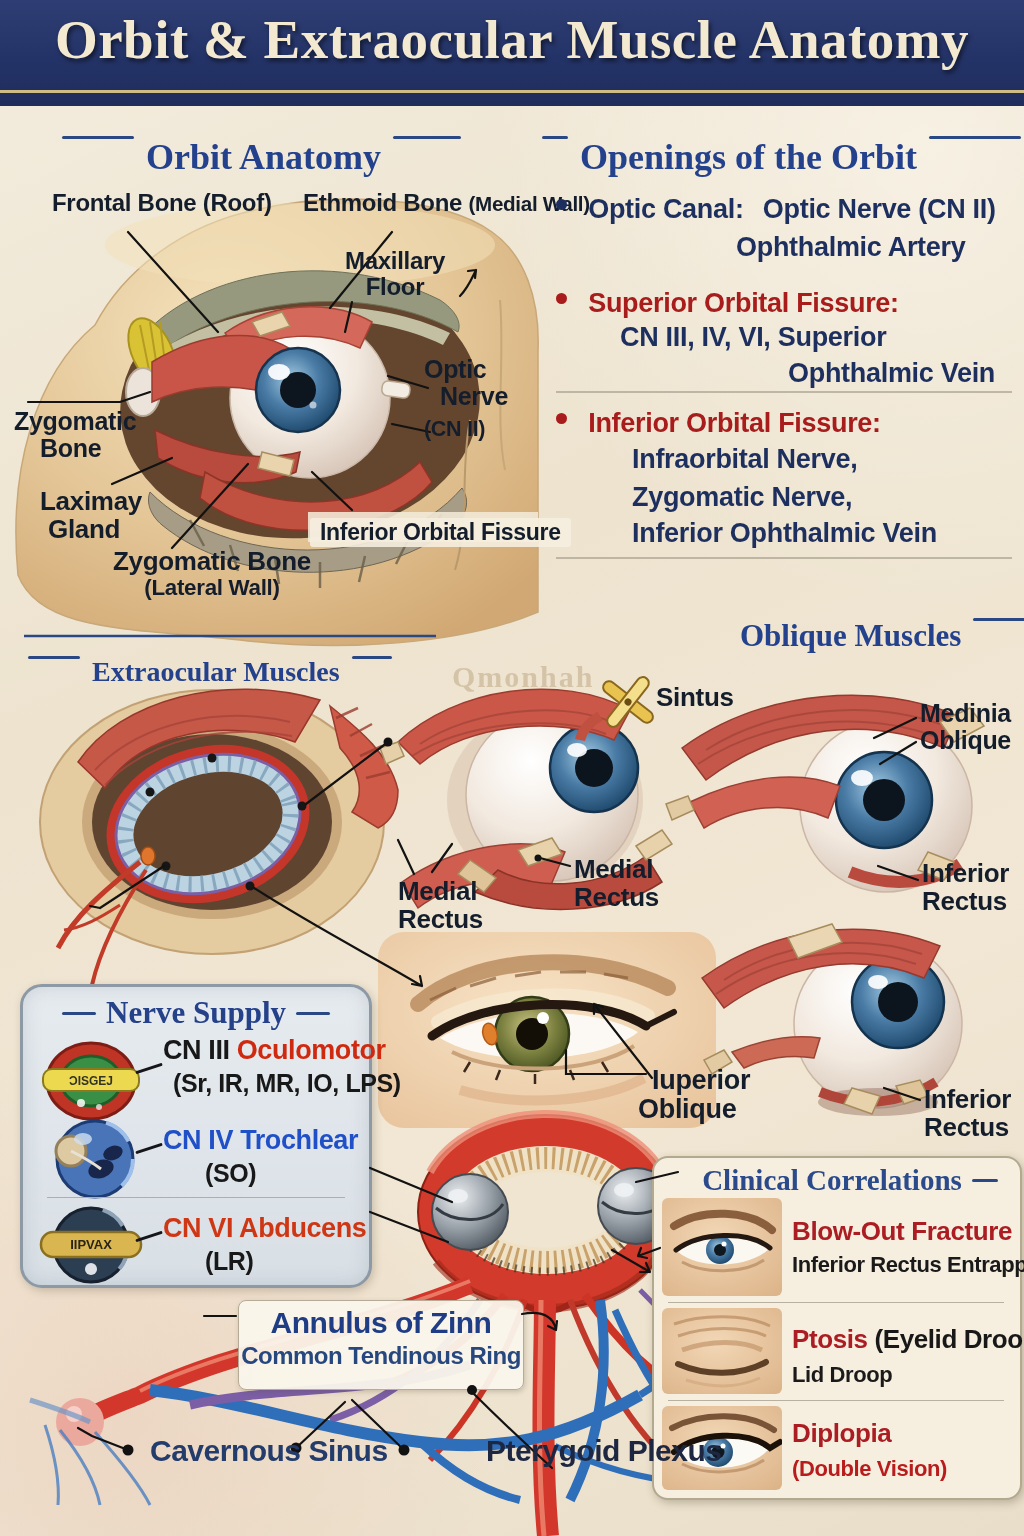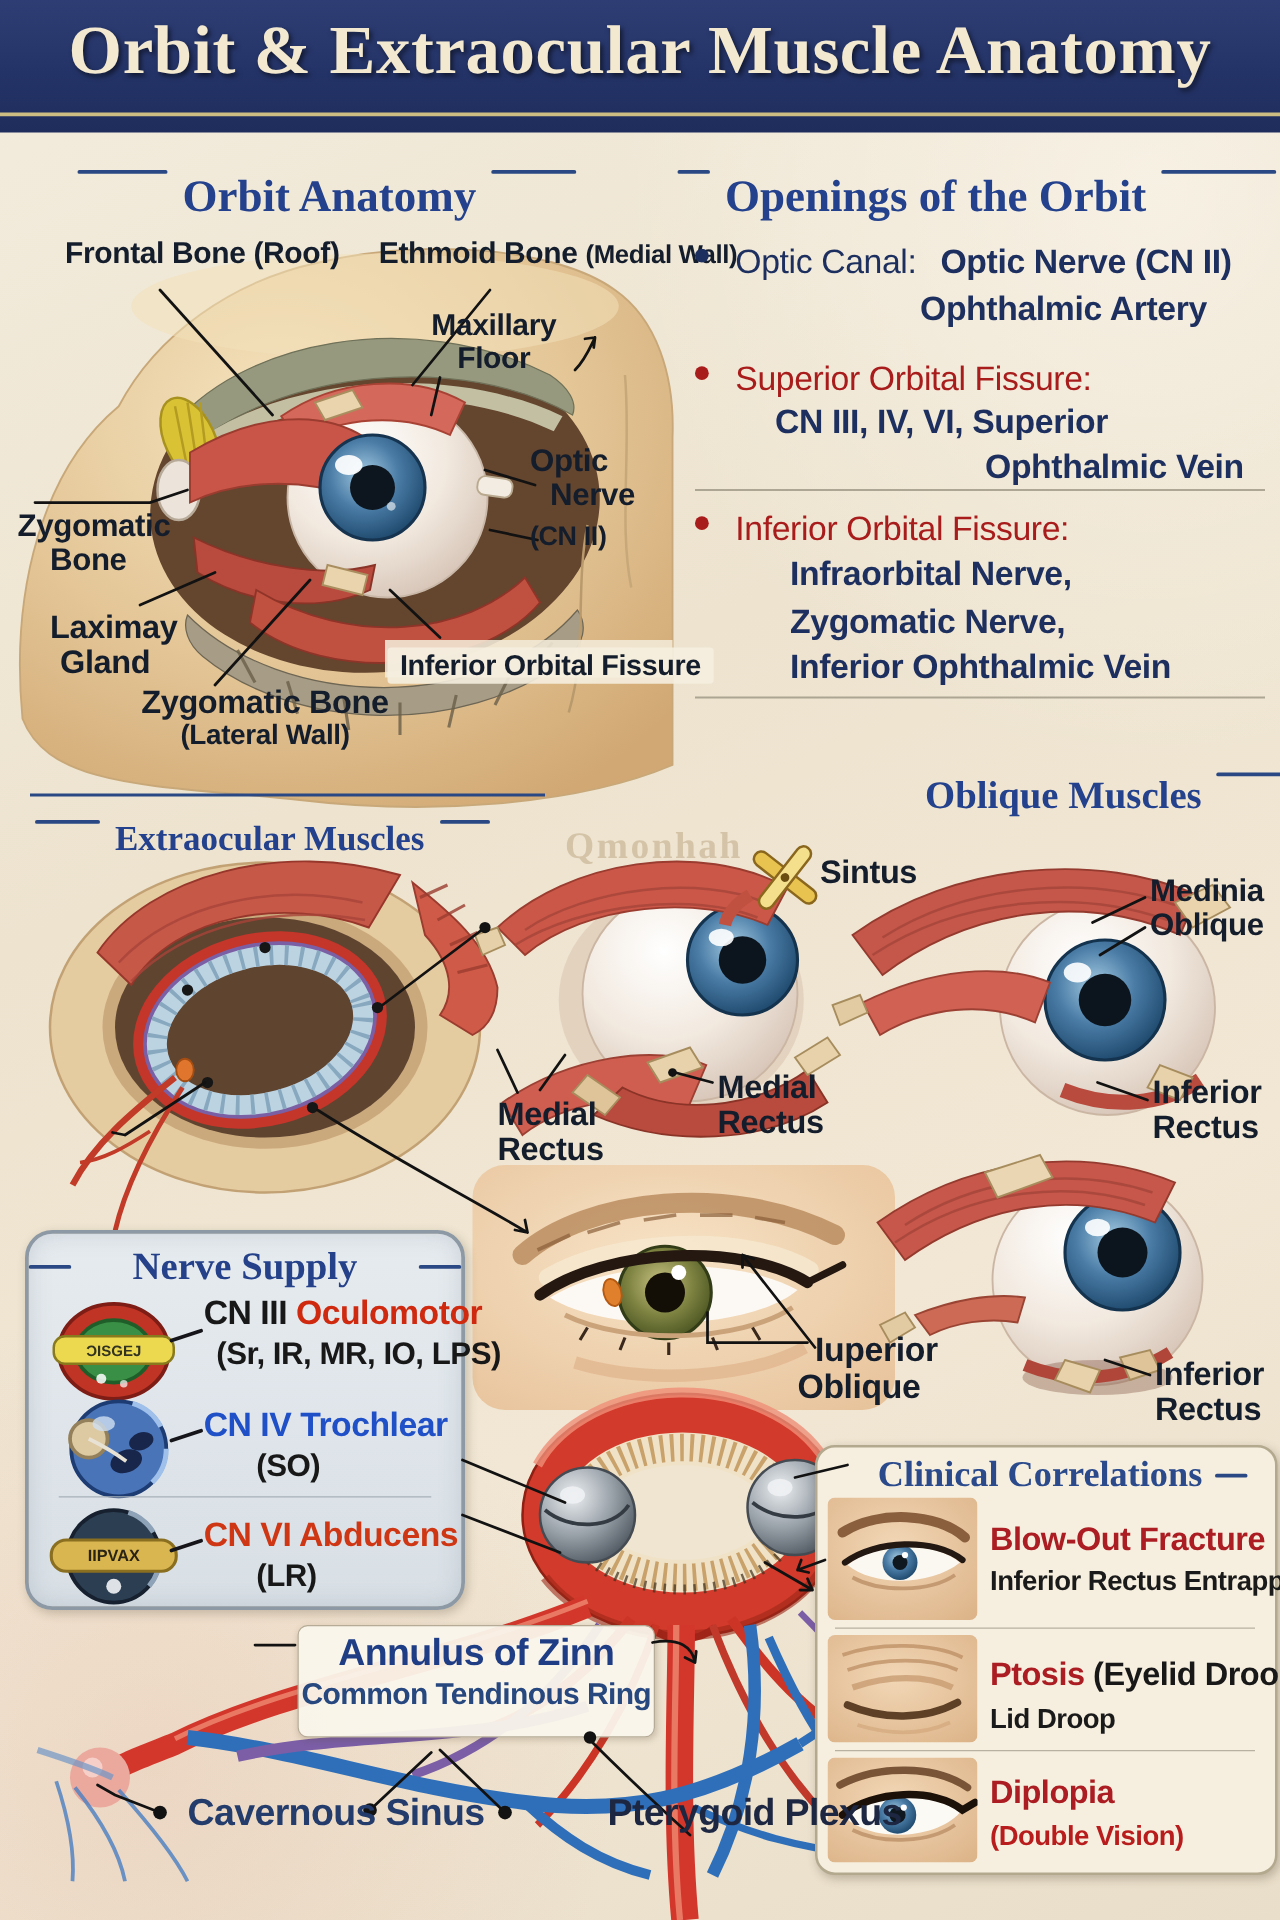--- a/index.html
+++ b/index.html
@@ -29,7 +29,7 @@
   .paren{font-size:.86em;}
   .band{background:rgba(245,238,223,.9);padding:2px 10px;border-radius:3px;}
   
-  .op-label{font-weight:400;}
+  .op-label{font-weight:700;}
   .op-row{position:absolute;color:#1d2f5e;font-weight:700;font-size:27px;letter-spacing:-.3px;white-space:nowrap;}
   .dot{display:inline-block;width:11px;height:11px;border-radius:50%;margin-right:14px;vertical-align:8px;}
   .dot-navy{background:#1d2f5e;} .dot-red{background:#a81c1c;}

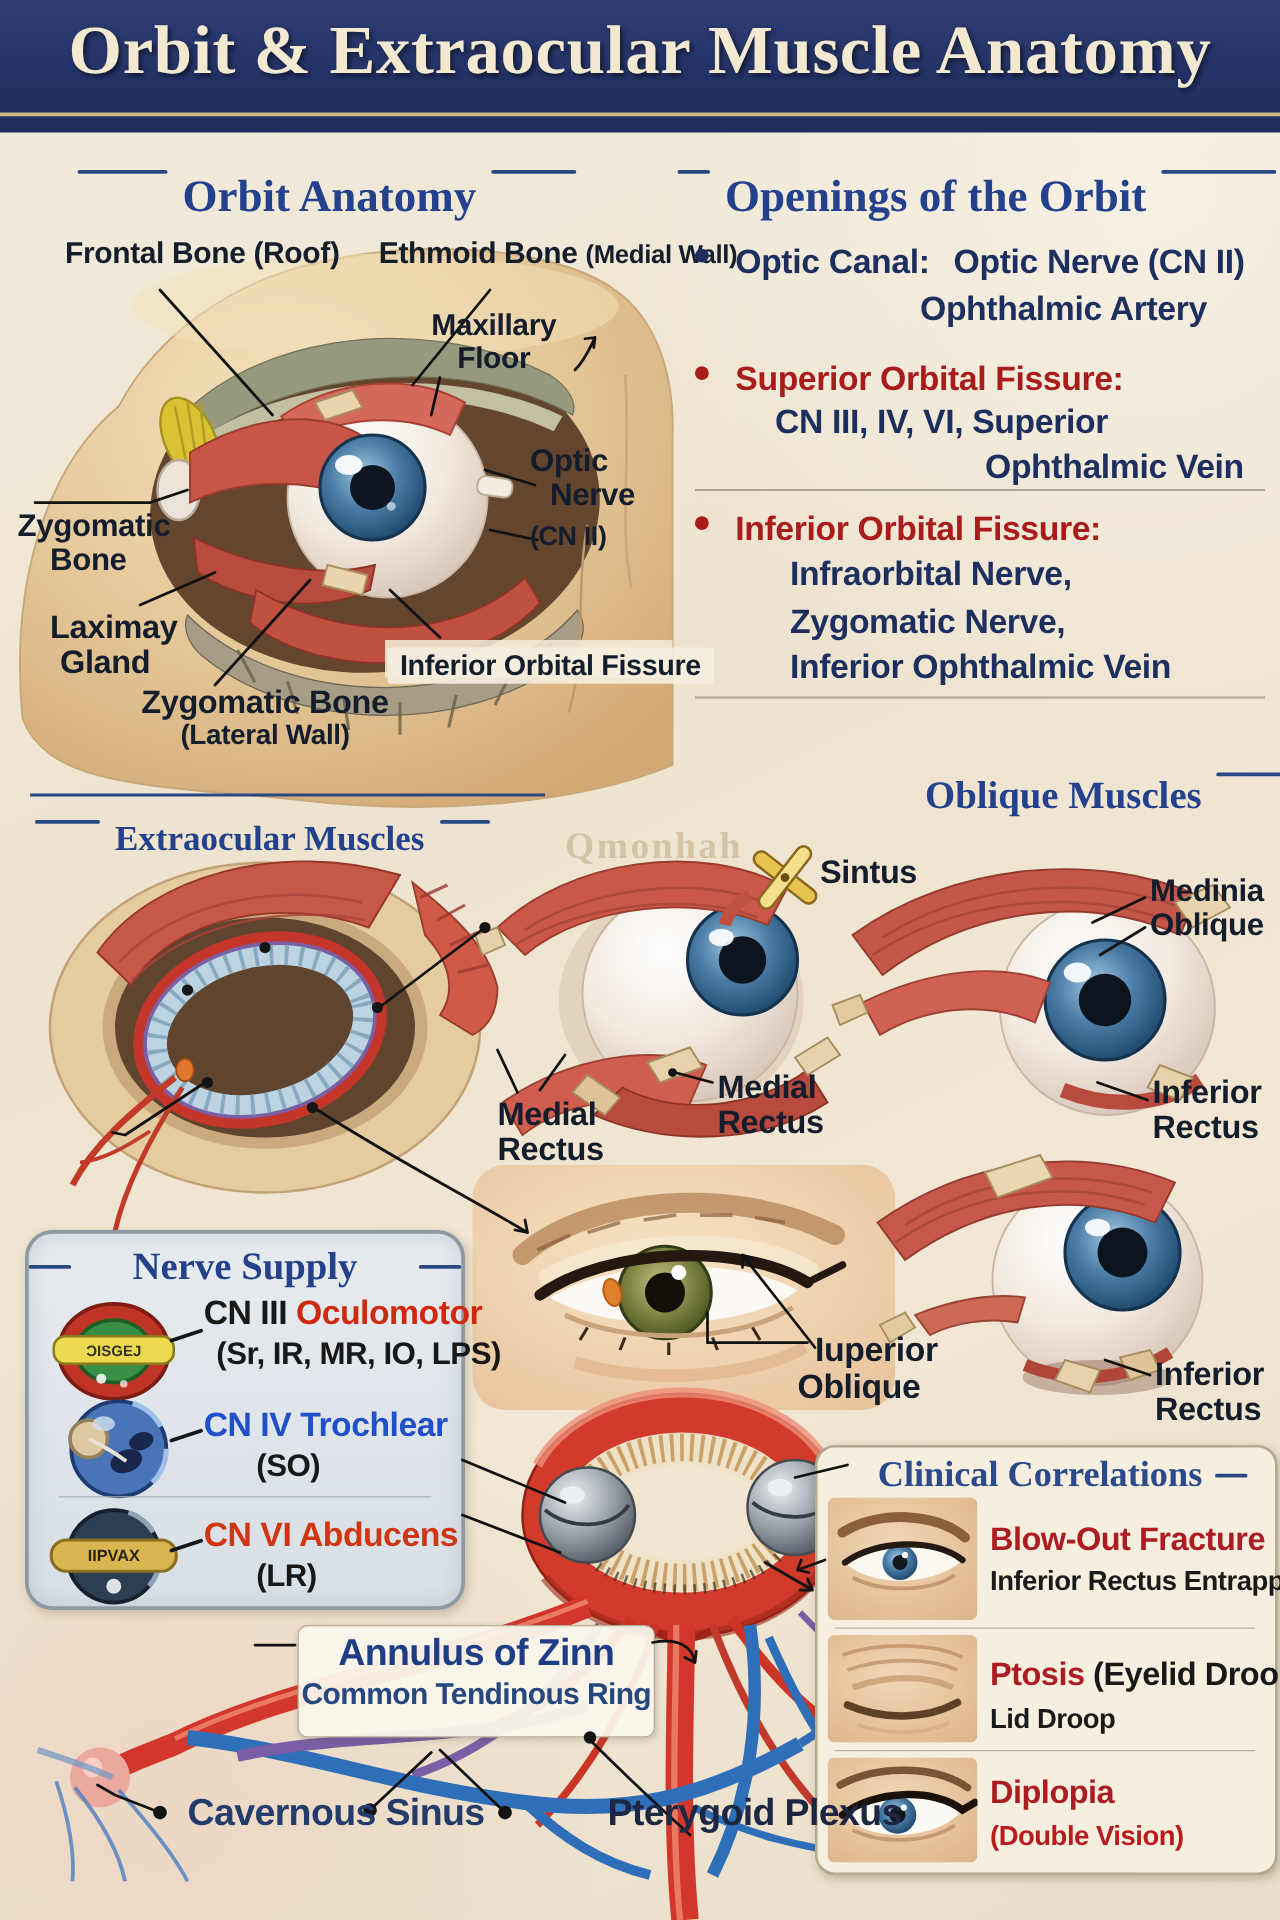--- a/index.html
+++ b/index.html
@@ -39,7 +39,7 @@
   
   .nbox{position:absolute;left:20px;top:984px;width:346px;height:298px;border-radius:22px;
     background:linear-gradient(#e6ebef, #d8dfe5);border:3px solid #8d99a4;box-shadow:inset 0 0 18px rgba(120,135,150,.25), 2px 3px 8px rgba(80,70,50,.25);}
-  .nbox .nhead{position:absolute;left:0;top:8px;width:100%;display:flex;justify-content:space-between;align-items:center;gap:10px;
+  .nbox .nhead{position:absolute;left:0;top:8px;width:100%;display:flex;justify-content:center;align-items:center;gap:10px;
     font-family:"Liberation Serif",serif;font-weight:700;font-size:31px;color:#24418a;}
   .nitem-t{position:absolute;font-weight:700;font-size:27px;letter-spacing:-.4px;white-space:nowrap;}
   .nitem-d{position:absolute;font-weight:700;font-size:25px;color:#181818;letter-spacing:-.4px;white-space:nowrap;}

